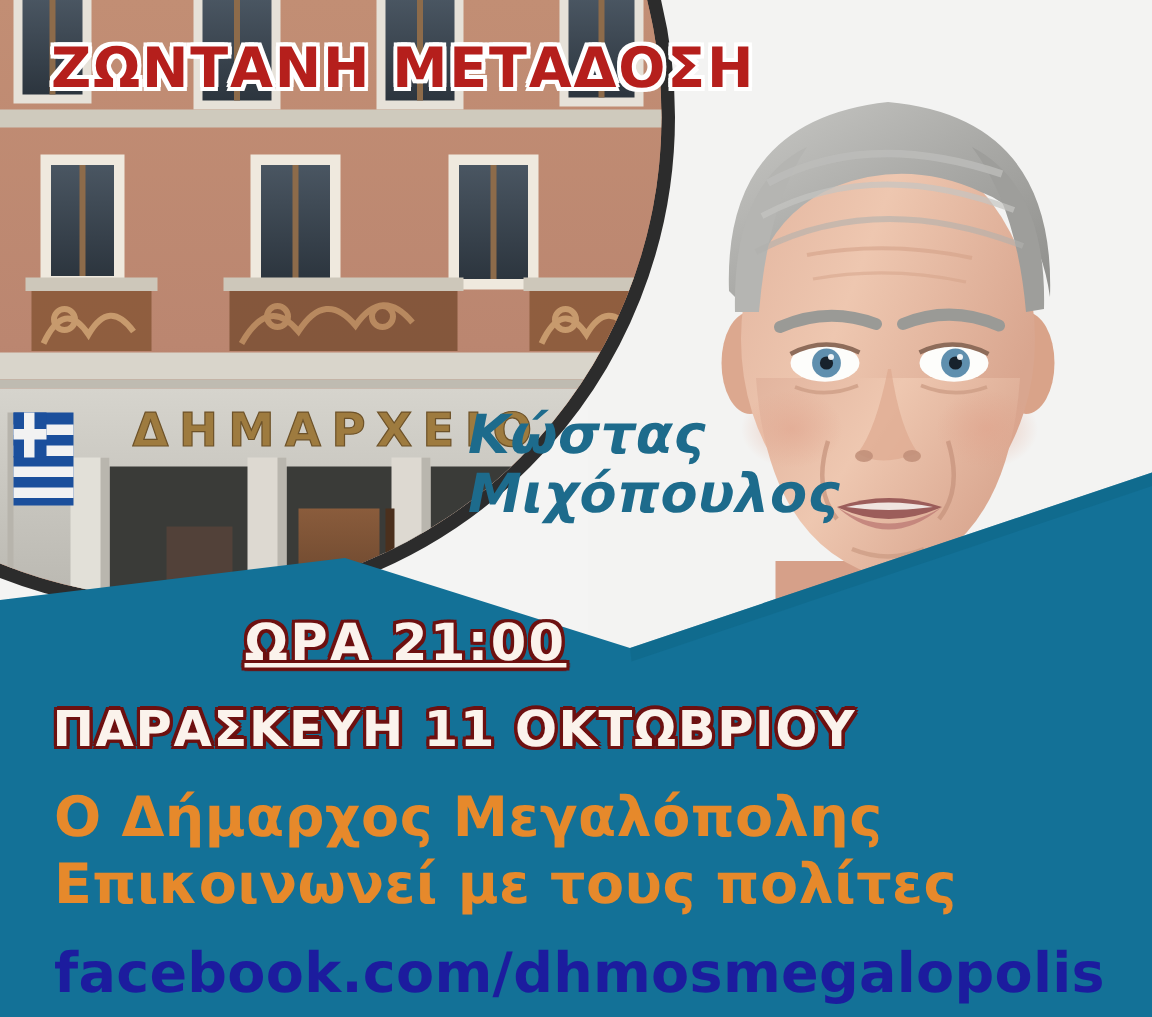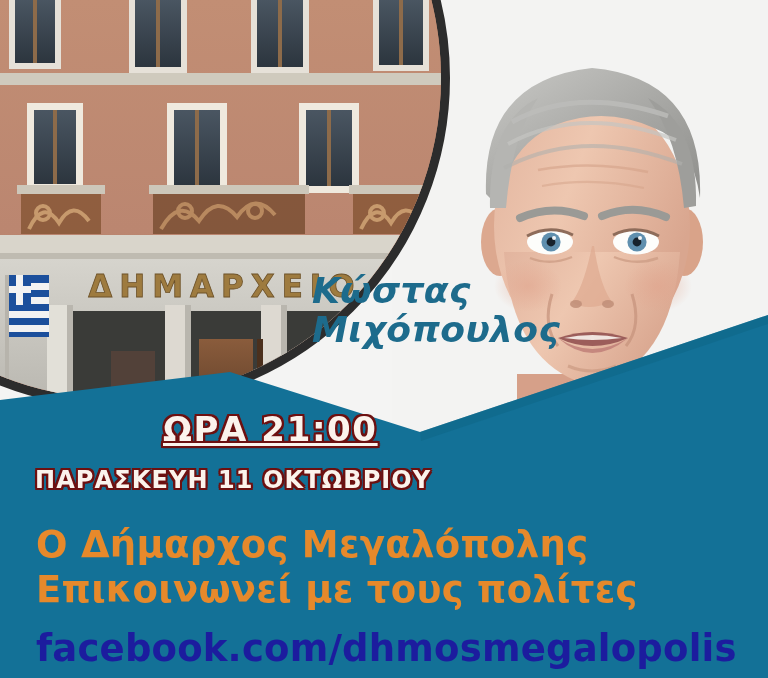--- a/index.html
+++ b/index.html
@@ -349,6 +349,7 @@
     <path d="M420 432 L768 315 L768 324 L421 441 Z" fill="#0e6585" opacity="0.5"></path>
   </svg>
 
+  <div class="txt live-title">ΖΩΝΤΑΝΗ ΜΕΤΑΔΟΣΗ</div>
 
   <div class="txt person-name">Κώστας
 Μιχόπουλος</div>

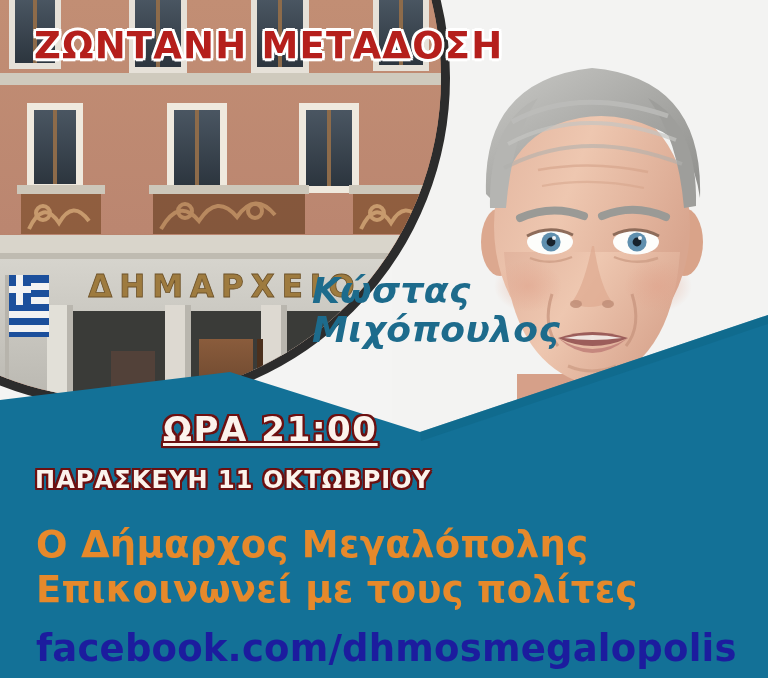--- a/index.html
+++ b/index.html
@@ -86,7 +86,7 @@
 
   .date-line{
     left:35px;top:466px;
-    font-size:24px;font-weight:bold;
+    font-size:33px;font-weight:bold;
     letter-spacing:1.1px;
     color:#fbf3ec;
     text-shadow:

